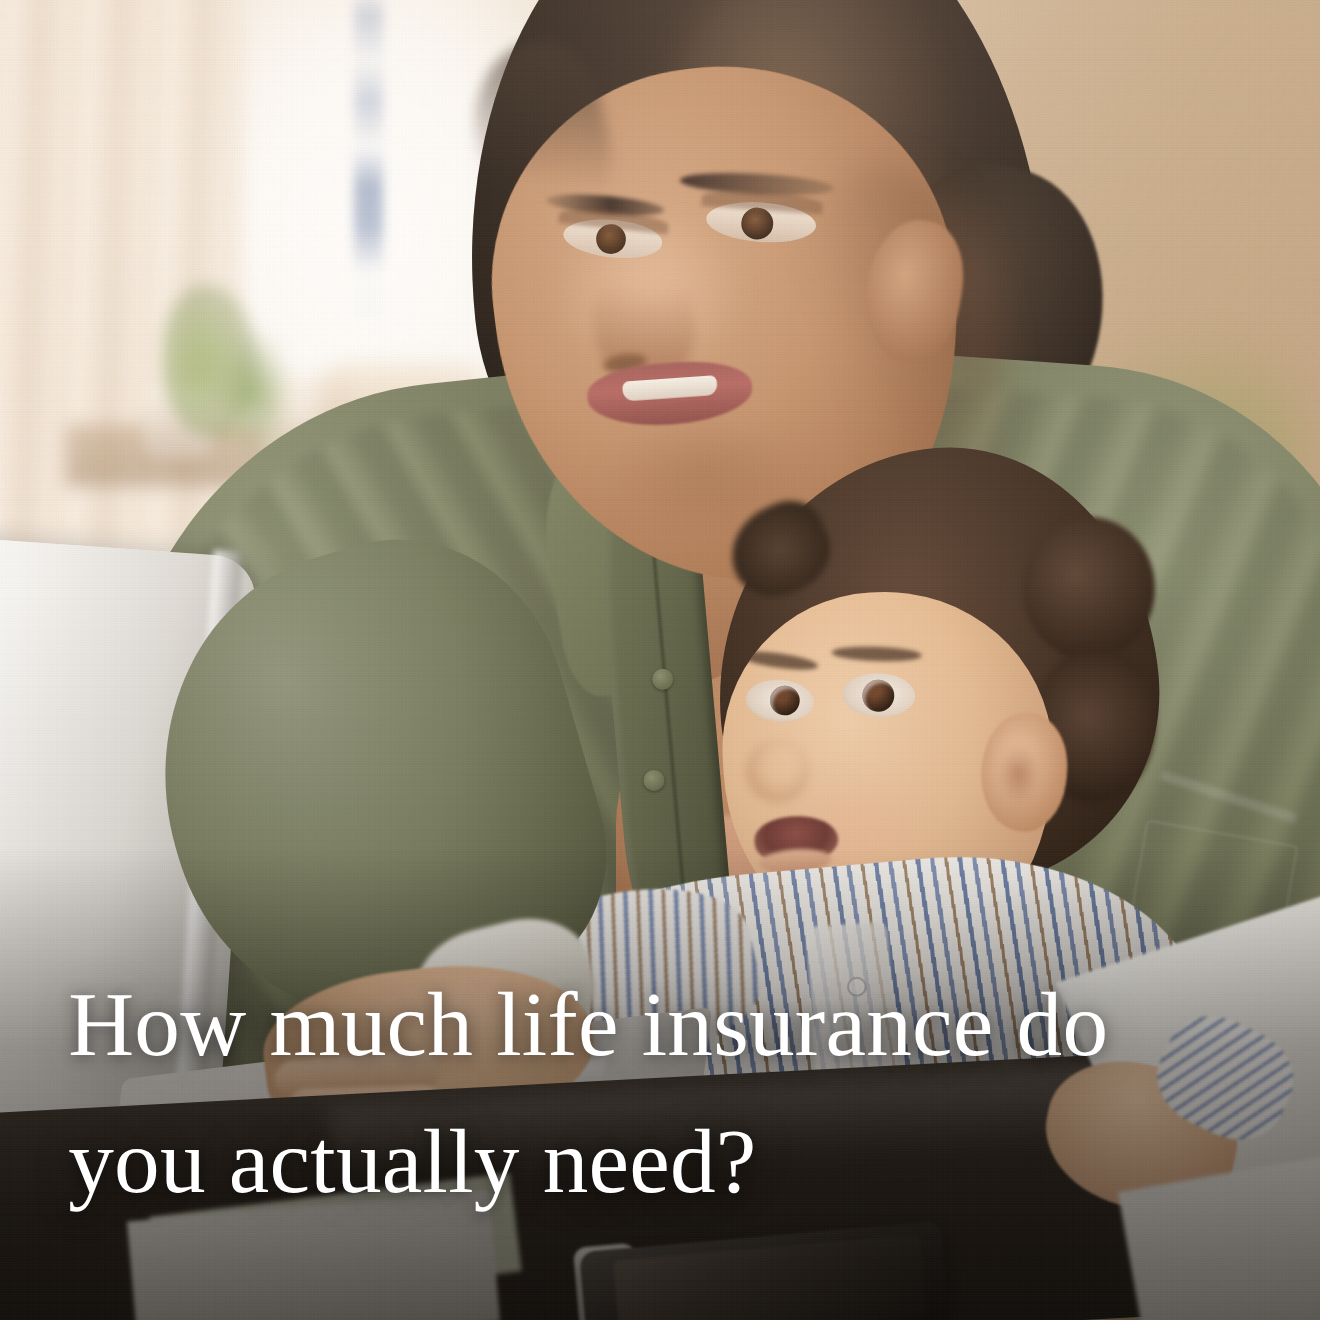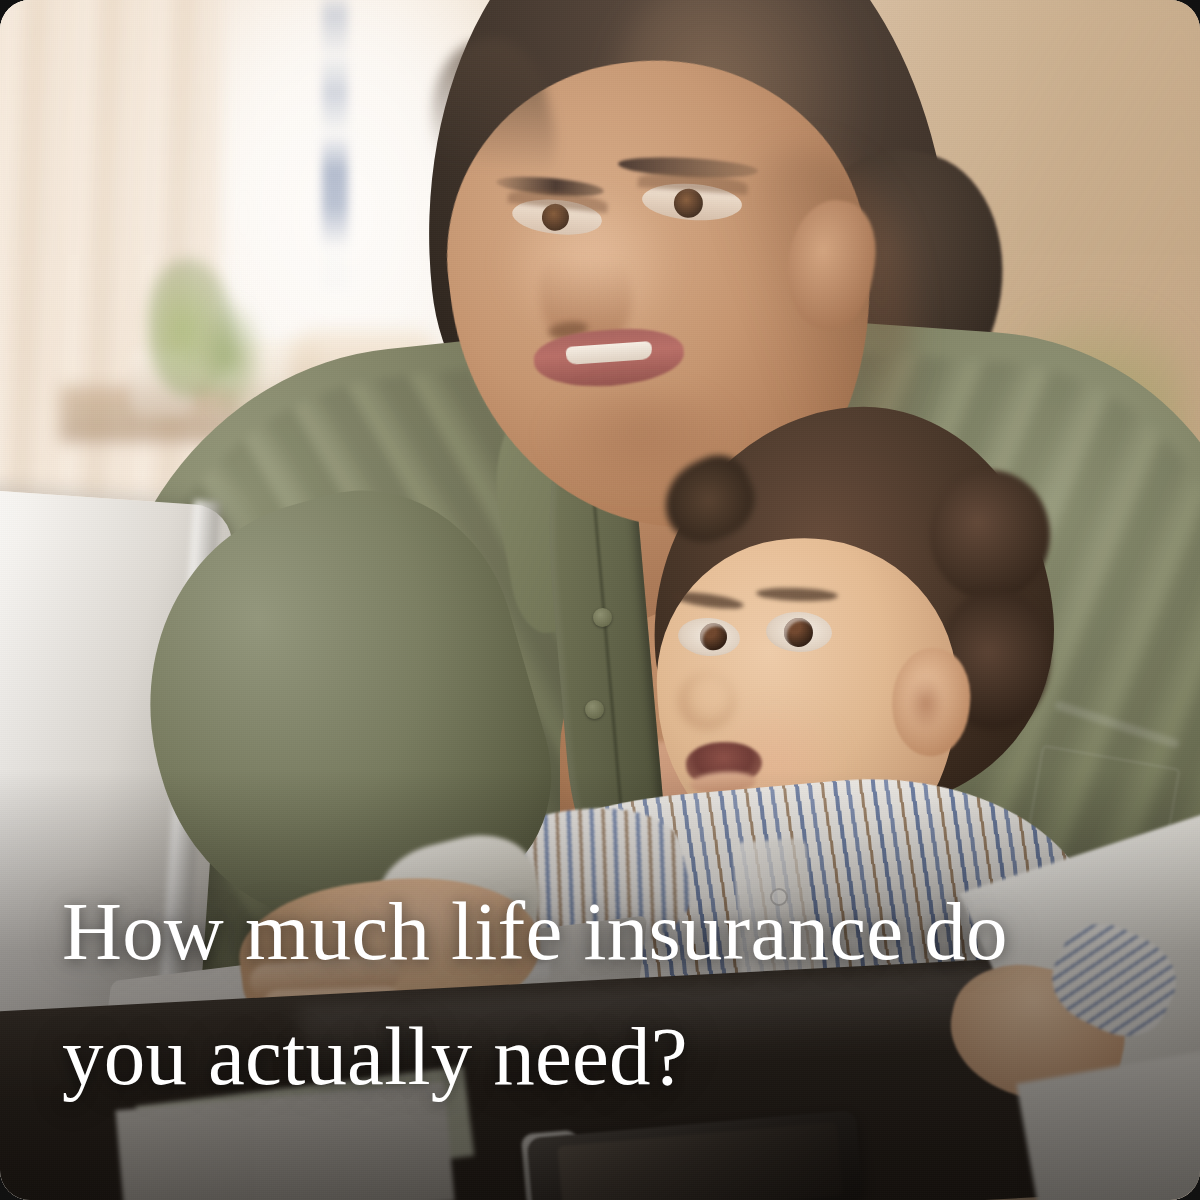--- a/index.html
+++ b/index.html
@@ -17,7 +17,6 @@
     overflow: hidden;
     background: #efe4d8;
     font-family: "Liberation Serif", "DejaVu Serif", serif;
-    border-radius: 30px;
   }
 
   

